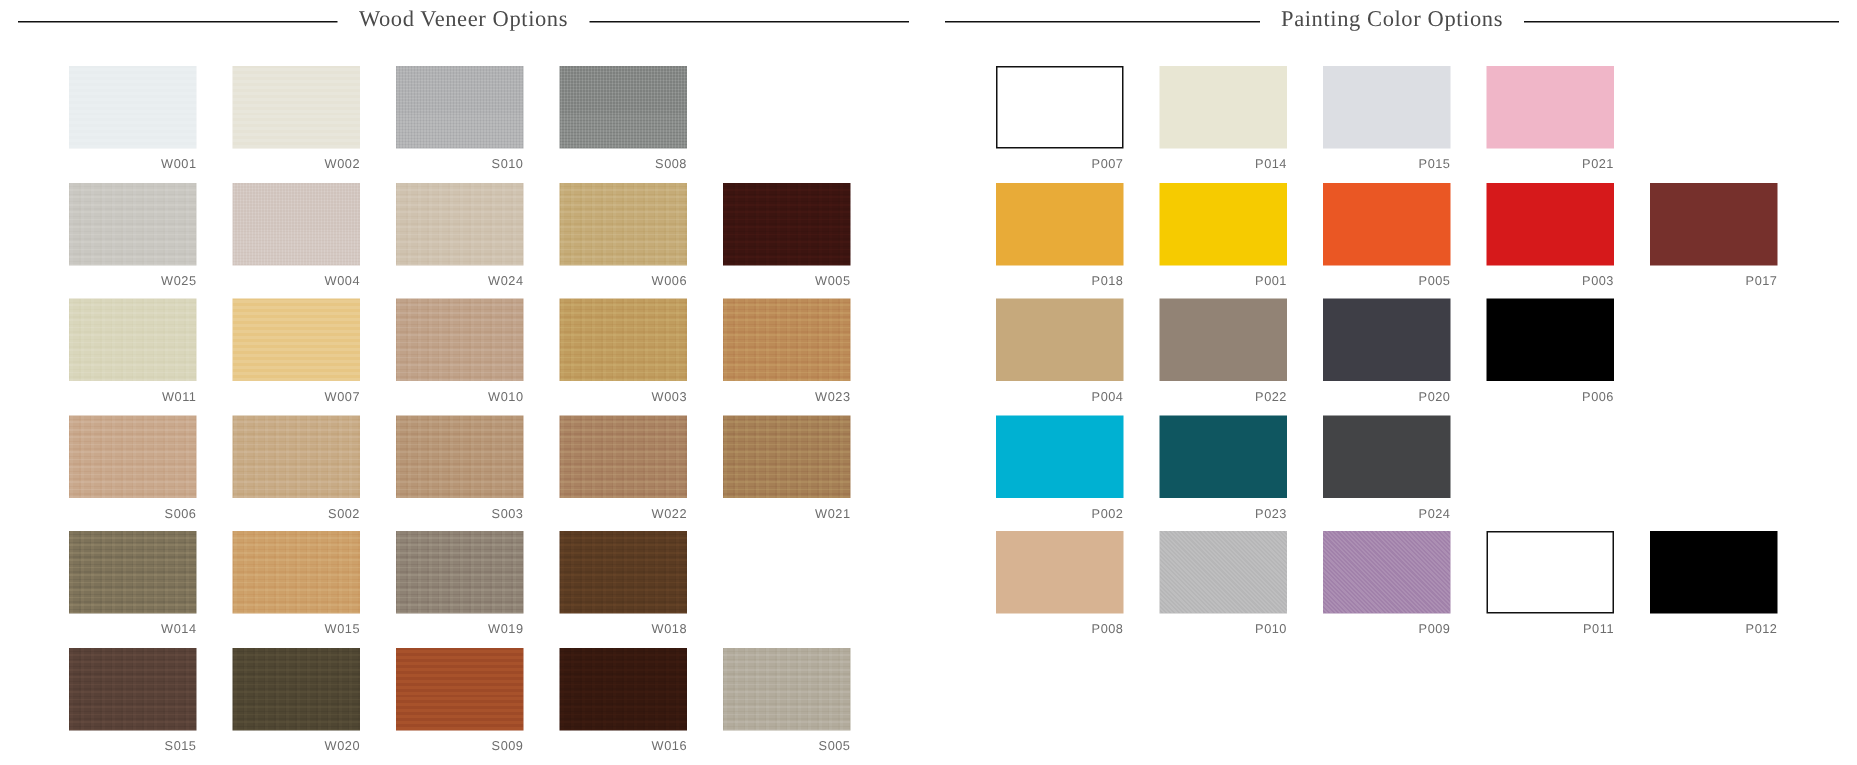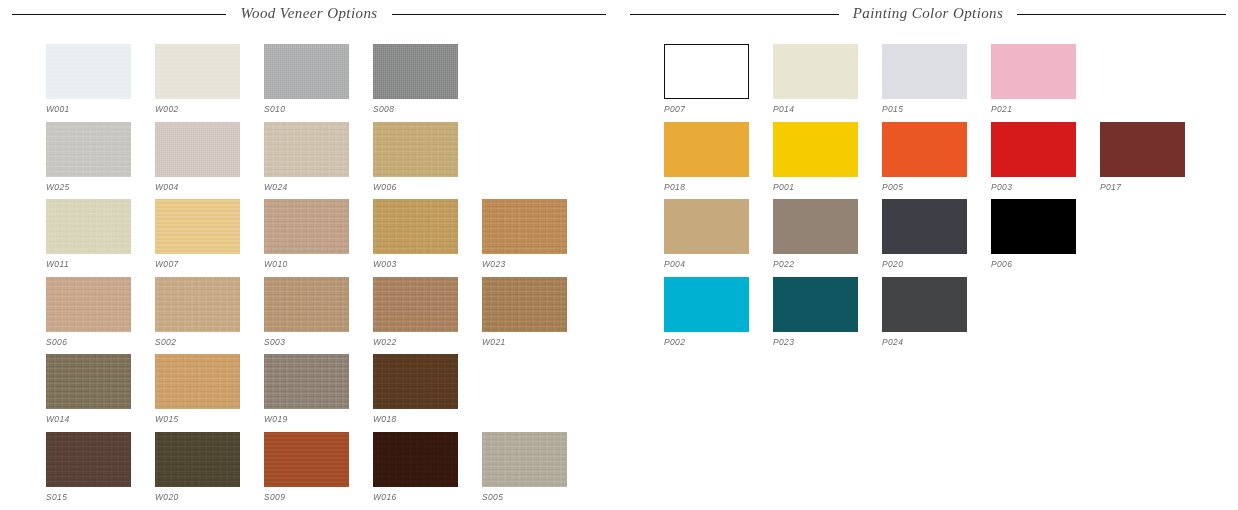--- a/index.html
+++ b/index.html
@@ -19,7 +19,6 @@
     height: 410px;
     display: flex;
     position: relative;
-    font-style: italic;
   }
   .panel {
     position: relative;

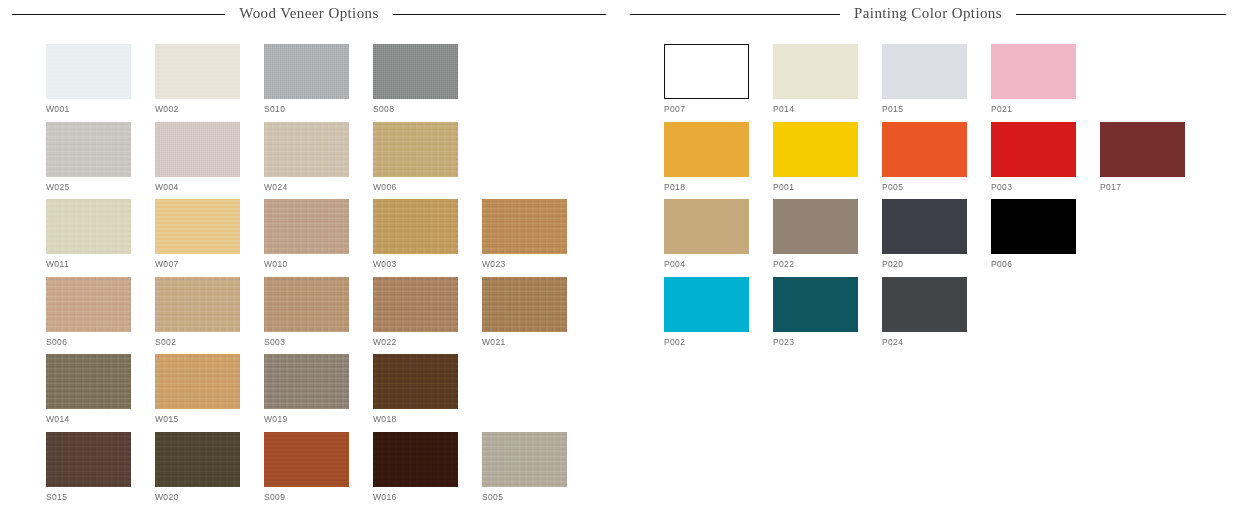--- a/index.html
+++ b/index.html
@@ -63,7 +63,7 @@
   .cell {
     width: 85px;
     margin-right: 24px;
-    text-align: left;
+    text-align: right;
   }
   .cell.empty .swatch,
   .cell.empty .label { visibility: hidden; }

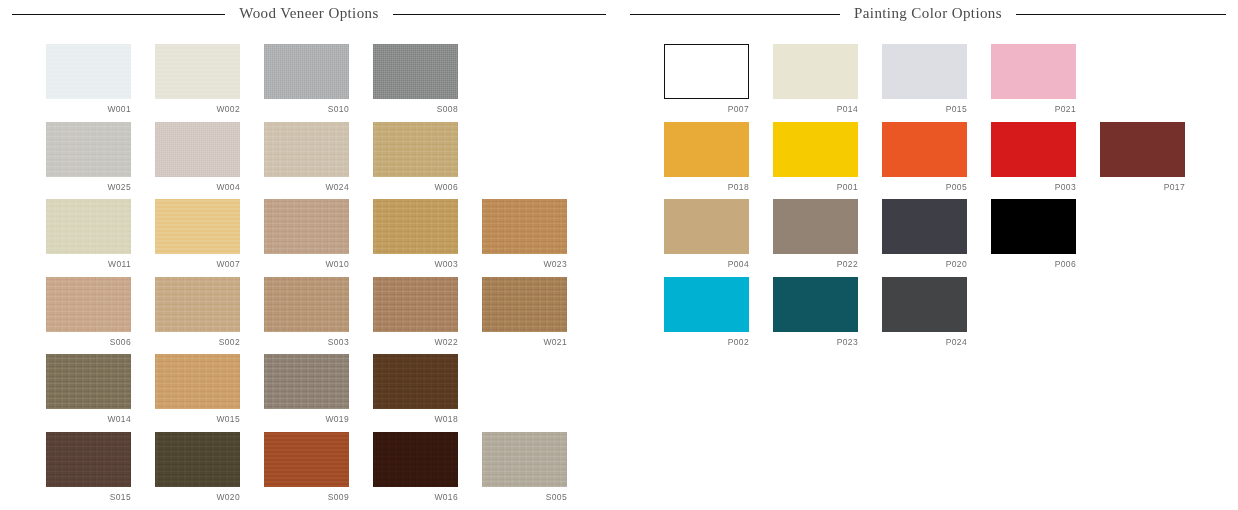--- a/index.html
+++ b/index.html
@@ -219,6 +219,12 @@
             </div>
             <div class="label">W006</div>
           </div>
+          <div class="cell">
+            <div class="swatch" style="background: rgb(60, 20, 16);">
+              <div class="grain"></div>
+            </div>
+            <div class="label">W005</div>
+          </div>
         </div>
         <div class="row">
           <div class="cell">

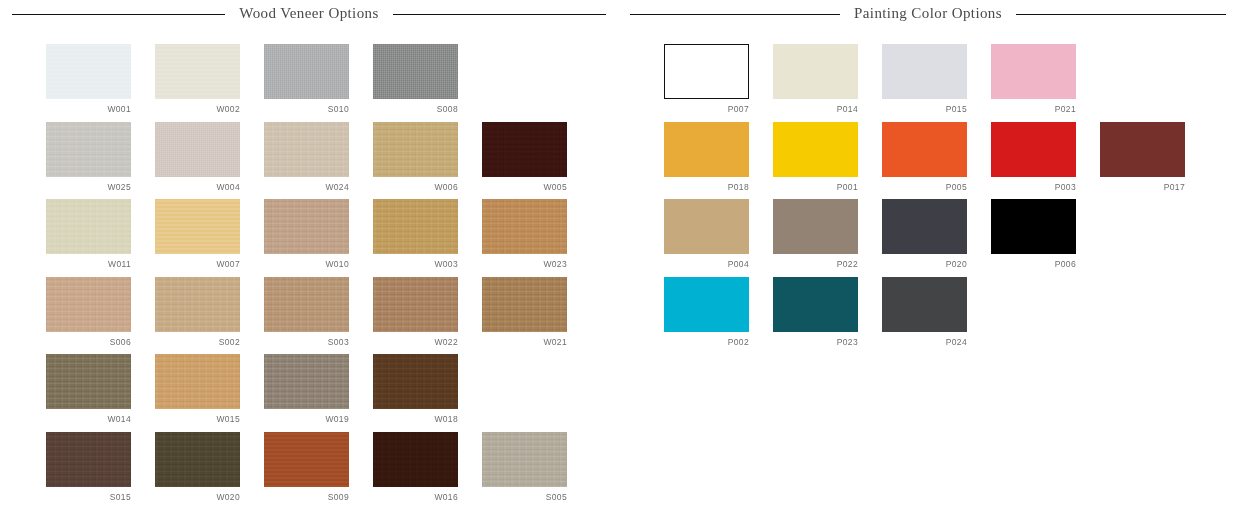--- a/index.html
+++ b/index.html
@@ -434,6 +434,32 @@
             <div class="label"></div>
           </div>
         </div>
+        <div class="row">
+          <div class="cell">
+            <div class="swatch" style="background: rgb(215, 179, 146);"></div>
+            <div class="label">P008</div>
+          </div>
+          <div class="cell">
+            <div class="swatch" style="background: rgb(185, 185, 186);">
+              <div class="grain speck"></div>
+            </div>
+            <div class="label">P010</div>
+          </div>
+          <div class="cell">
+            <div class="swatch" style="background: rgb(165, 134, 173);">
+              <div class="grain speck"></div>
+            </div>
+            <div class="label">P009</div>
+          </div>
+          <div class="cell">
+            <div class="swatch bordered" style="background: rgb(255, 255, 255);"></div>
+            <div class="label">P011</div>
+          </div>
+          <div class="cell">
+            <div class="swatch" style="background: rgb(0, 0, 0);"></div>
+            <div class="label">P012</div>
+          </div>
+        </div>
       </div>
   </section>
 

